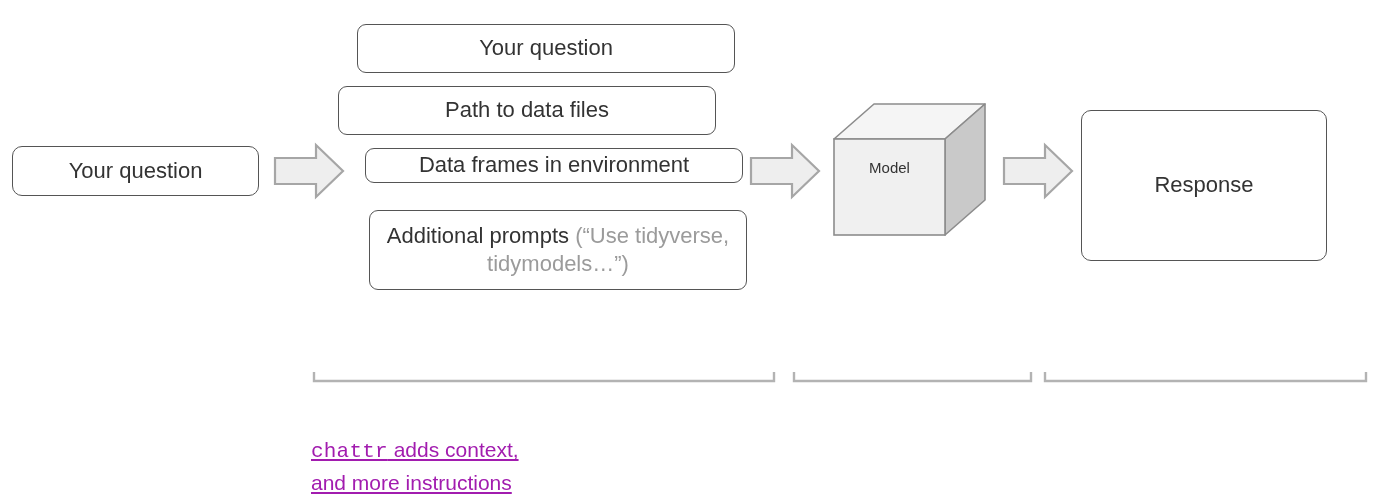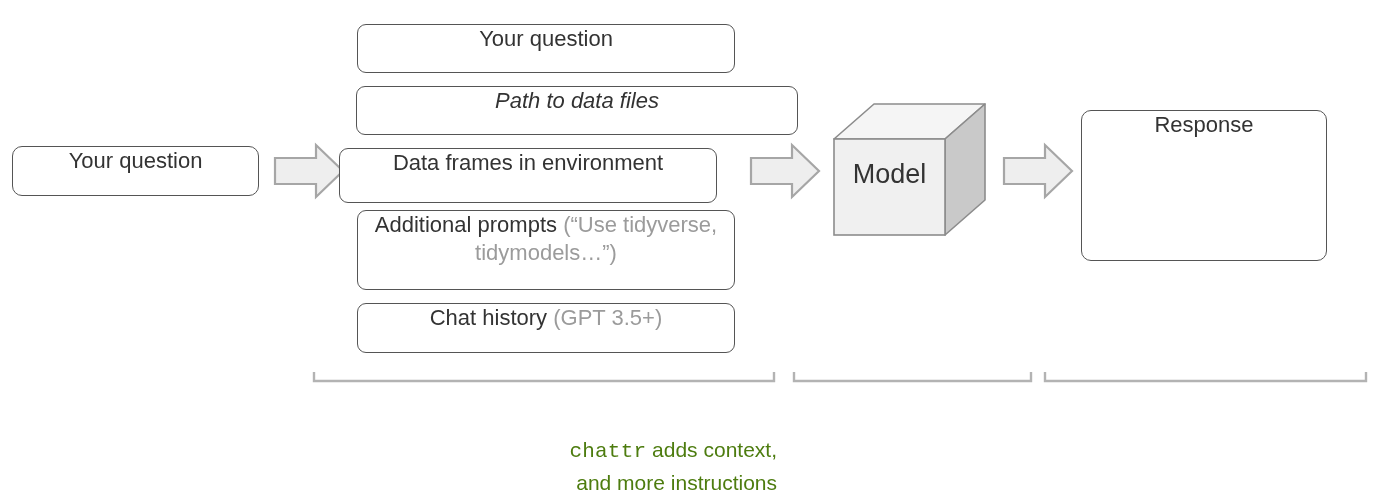--- a/index.html
+++ b/index.html
@@ -24,6 +24,7 @@
     border-radius: 10px;
     background: #ffffff;
     display: flex;
+    align-items: center;
     justify-content: center;
     text-align: center;
     color: #333333;

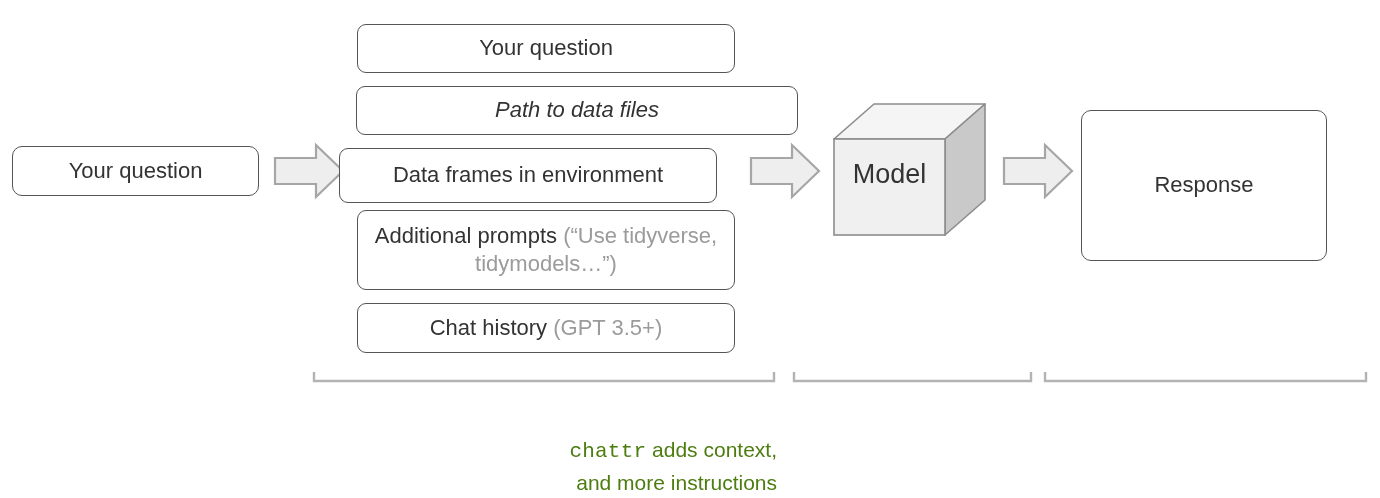--- a/index.html
+++ b/index.html
@@ -87,7 +87,7 @@
     </span>
   </div>
 
-  <div class="node-box stack-item" style="left:356px; top:86px; width:442px; height:49px;font-style:italic;">
+  <div class="node-box stack-item" style="left:338px; top:86px; width:378px; height:49px;">
     <span>
       <span>Path to data files</span>
     </span>

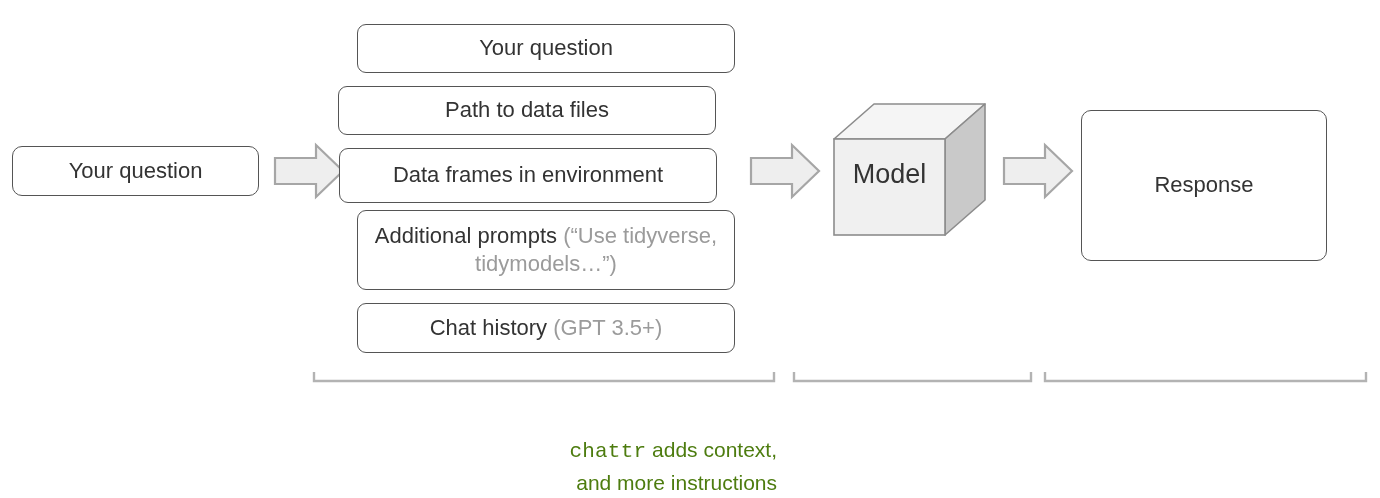--- a/index.html
+++ b/index.html
@@ -93,7 +93,7 @@
     </span>
   </div>
 
-  <div class="node-box stack-item" style="left:339px; top:148px; width:378px; height:55px;">
+  <div class="node-box stack-item" style="left:365px; top:148px; width:378px; height:35px;">
     <span>
       <span>Data frames in environment</span>
     </span>

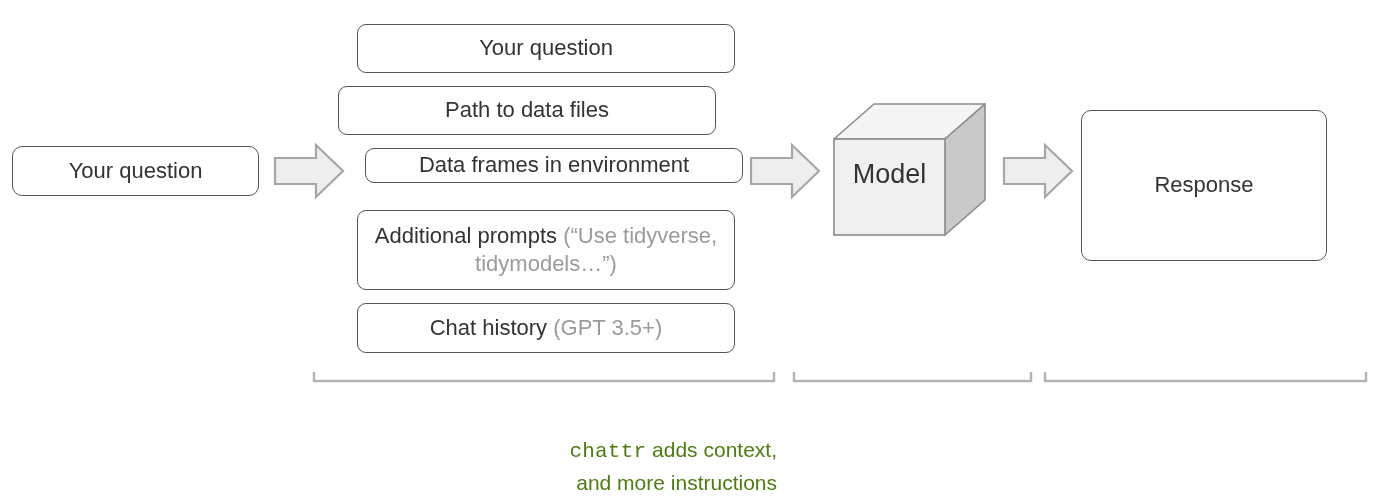--- a/index.html
+++ b/index.html
@@ -48,7 +48,7 @@
   .cube-label {
     position: absolute;
     color: #333333;
-    font-size: 27px;
+    font-size: 15px;
     text-align: center;
     white-space: nowrap;
   }

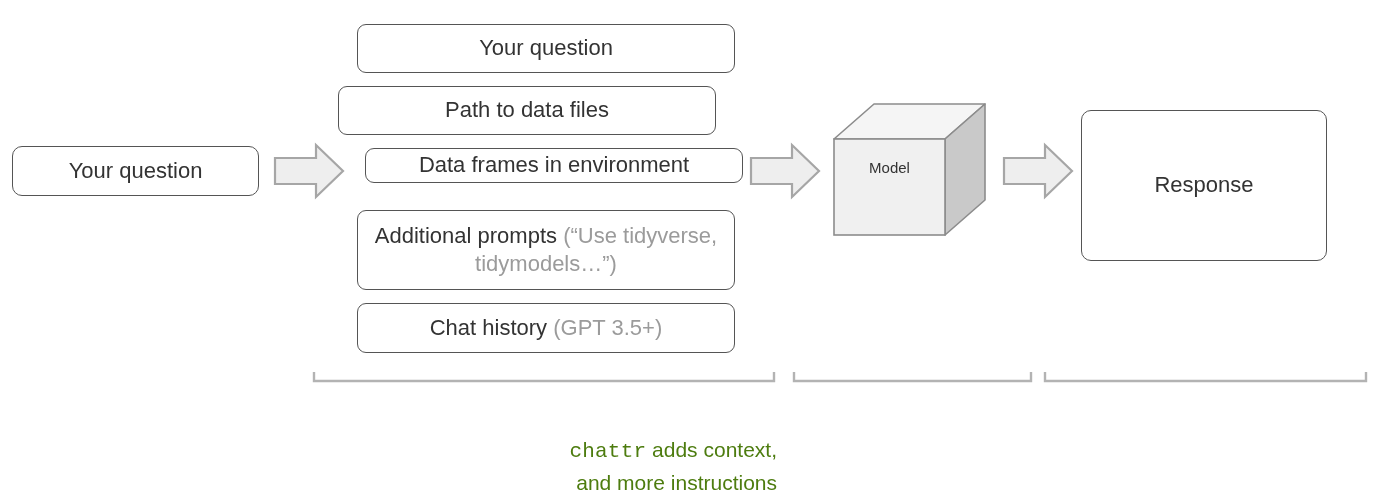--- a/index.html
+++ b/index.html
@@ -99,7 +99,7 @@
     </span>
   </div>
 
-  <div class="node-box stack-item" style="left:357px; top:210px; width:378px; height:80px;">
+  <div class="node-box stack-item" style="left:369px; top:210px; width:378px; height:80px;">
     <span>
       <span>Additional prompts </span><span class="muted">(“Use tidyverse, tidymodels…”)</span>
     </span>

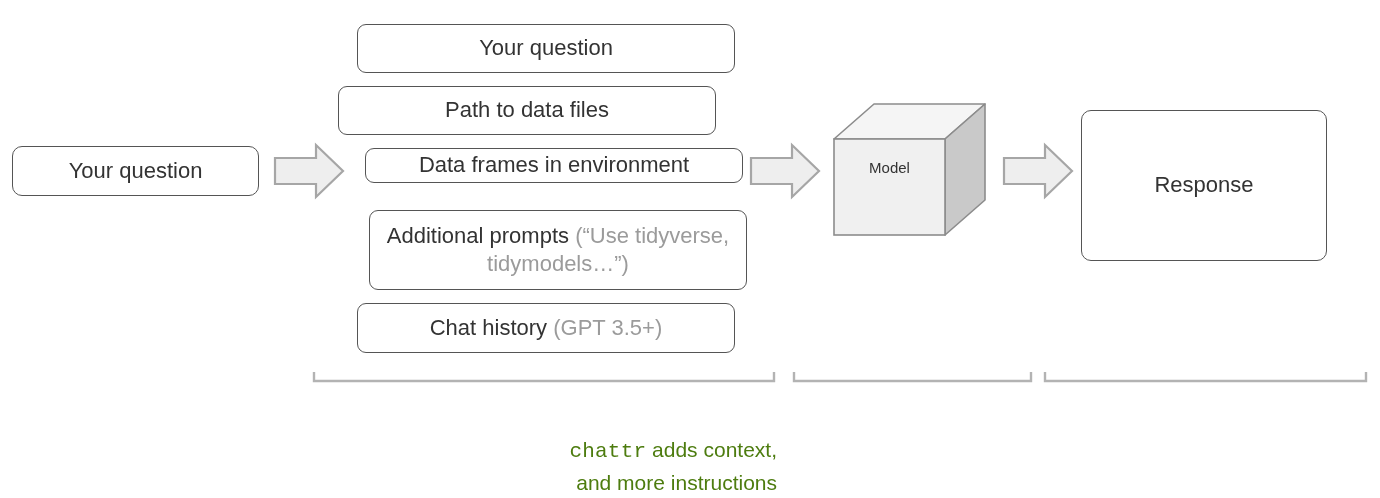--- a/index.html
+++ b/index.html
@@ -105,11 +105,6 @@
     </span>
   </div>
 
-  <div class="node-box stack-item" style="left:357px; top:303px; width:378px; height:50px;">
-    <span>
-      <span>Chat history </span><span class="muted">(GPT 3.5+)</span>
-    </span>
-  </div>
 
   <svg class="arrow-svg" width="74" height="60" viewBox="0 0 74 60" style="left:748px; top:141px;">
     <polygon points="3,17 44,17 44,4 71,30 44,56 44,43 3,43" fill="#eeeeee" stroke="#a6a6a6" stroke-width="2.2" stroke-linejoin="miter"></polygon>

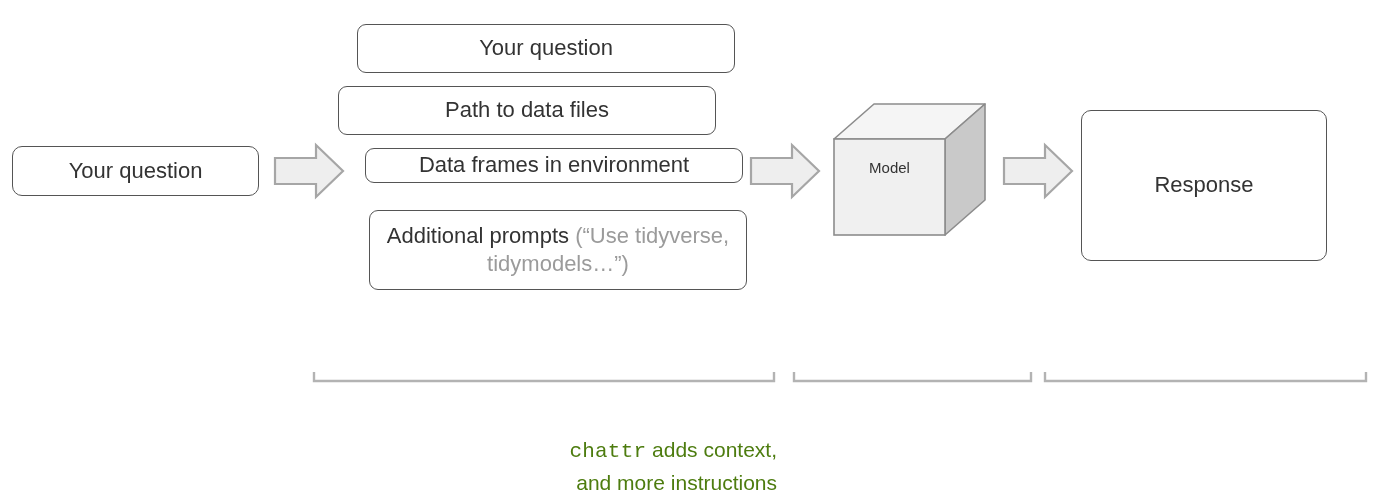--- a/index.html
+++ b/index.html
@@ -57,11 +57,12 @@
   }
   .caption {
     position: absolute;
-    color: #4d7c0f;
+    color: #a21caf;
     font-size: 21px;
     line-height: 1.45;
-    text-align: right;
+    text-align: left;
     white-space: pre-line;
+    text-decoration: underline;
   }
   .mono {
     font-family: "Liberation Mono", monospace;

